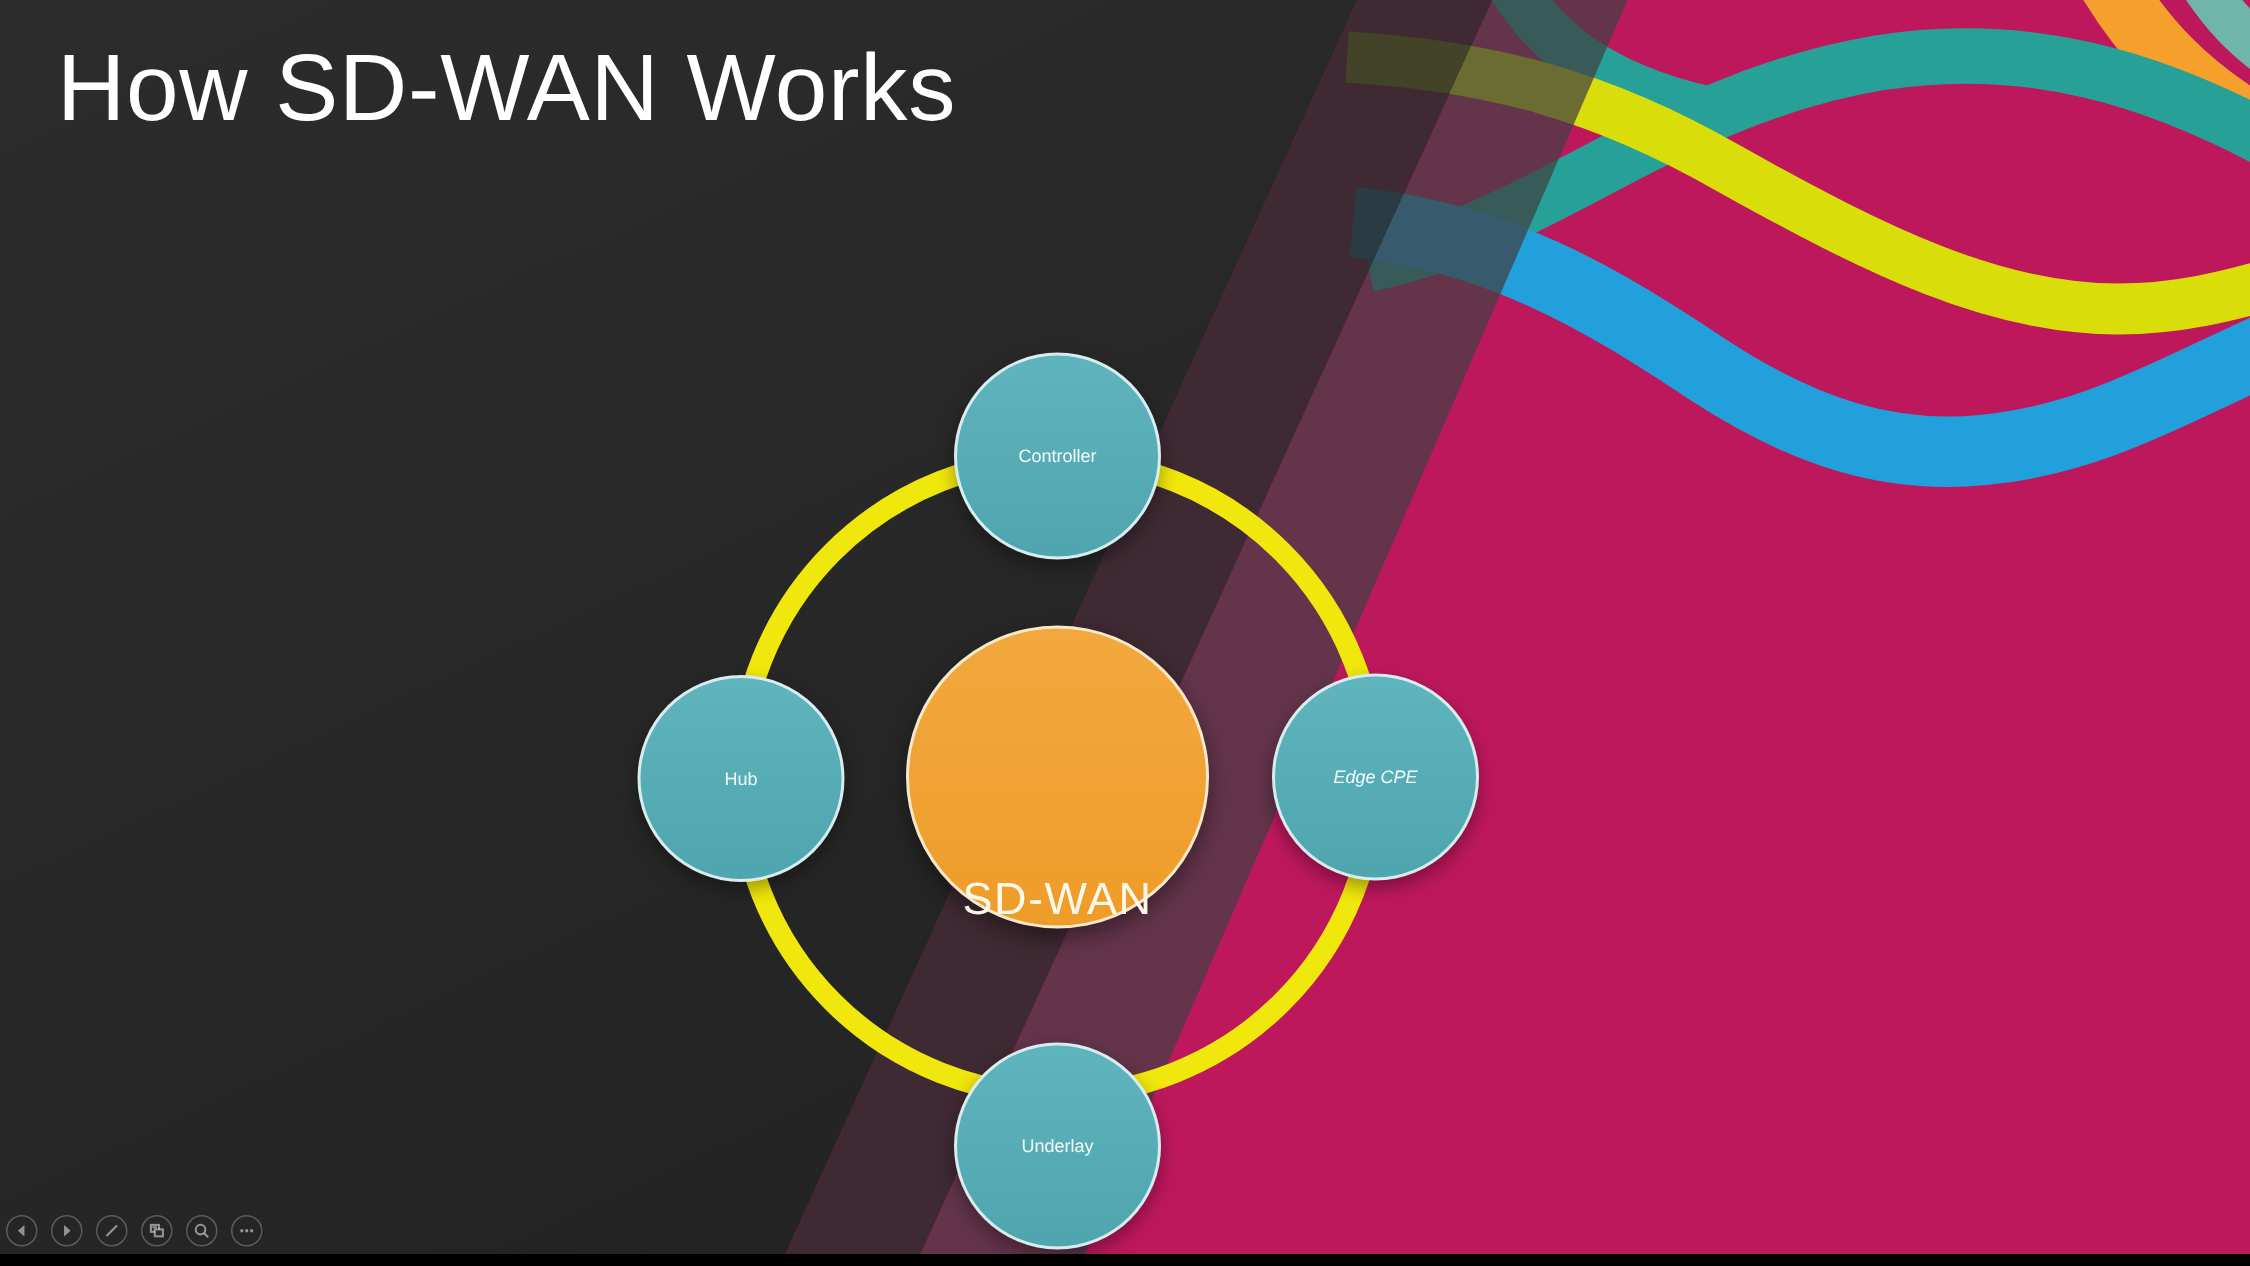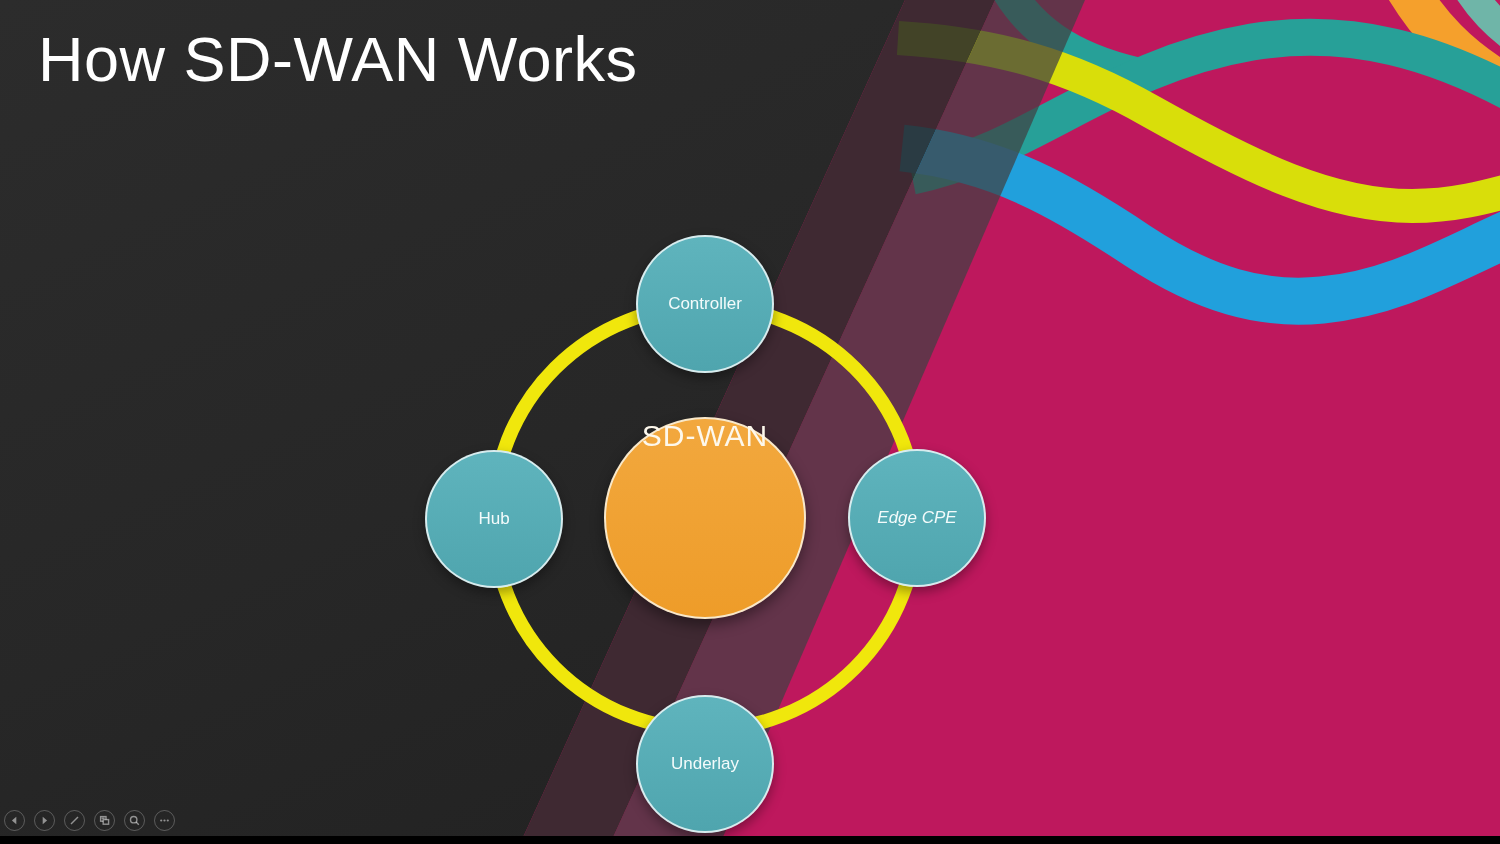--- a/index.html
+++ b/index.html
@@ -42,7 +42,7 @@
     background:linear-gradient(#5fb4bd,#4fa5ae);
     border:2px solid rgba(233,245,246,0.88); box-sizing:border-box;
     display:flex; align-items:center; justify-content:center;
-    color:#f3fbfb; font-size:17px;
+    color:#f3fbfb; font-size:12px;
     box-shadow:0 5px 12px rgba(0,0,0,0.35);
   }
   .node-top      { left:636px; top:235px; }

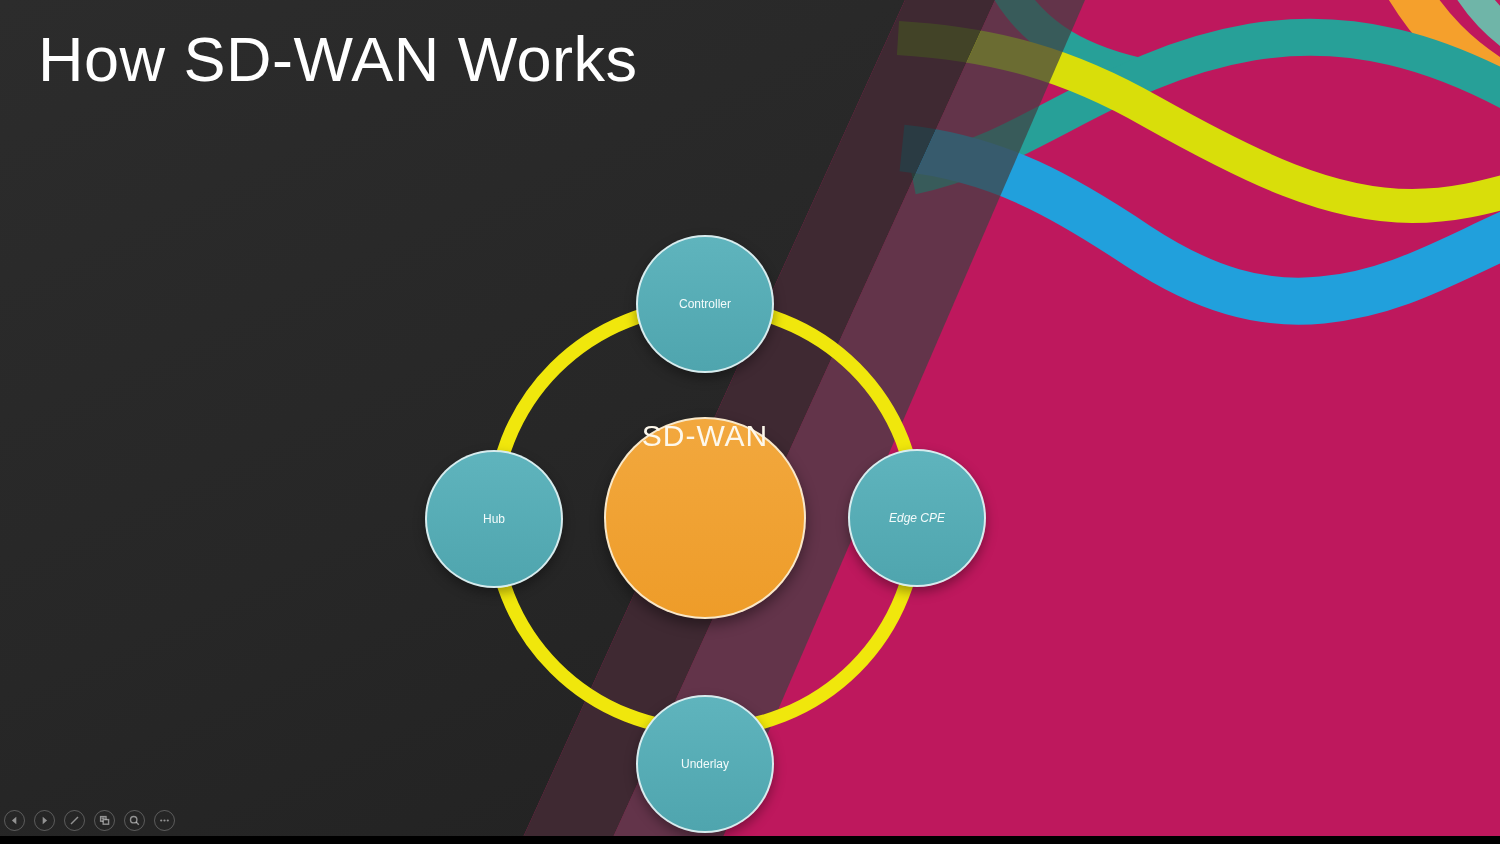--- a/index.html
+++ b/index.html
@@ -54,7 +54,7 @@
     border-radius:50%;
     background:linear-gradient(#f2a83e,#ee9c29);
     border:2px solid rgba(248,240,218,0.9); box-sizing:border-box;
-    display:flex; align-items:flex-start; justify-content:center;
+    display:flex; align-items:flex-end; justify-content:center;
     color:#fdf8ec; font-size:30px; letter-spacing:1px;
     box-shadow:0 6px 14px rgba(0,0,0,0.4);
   }

